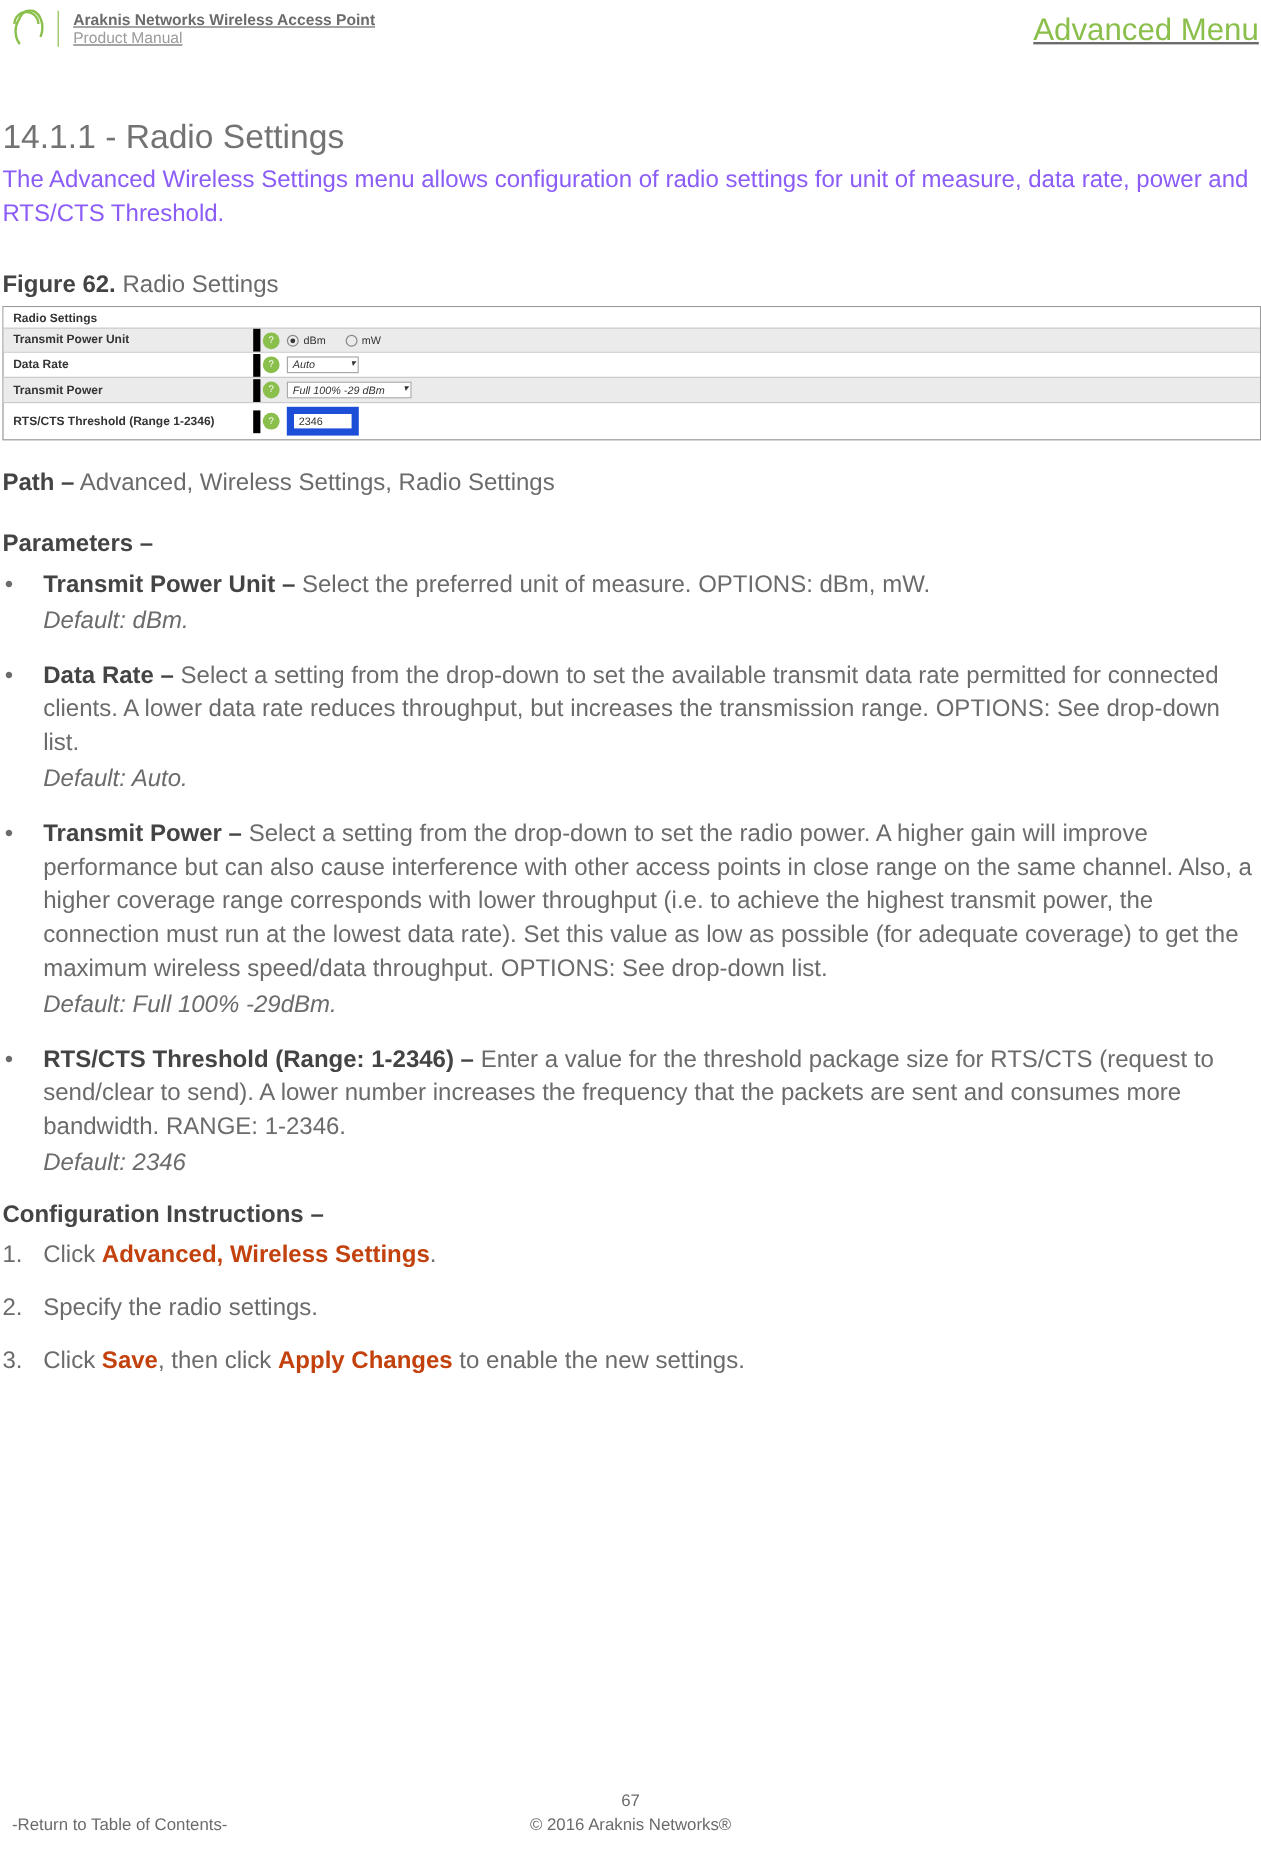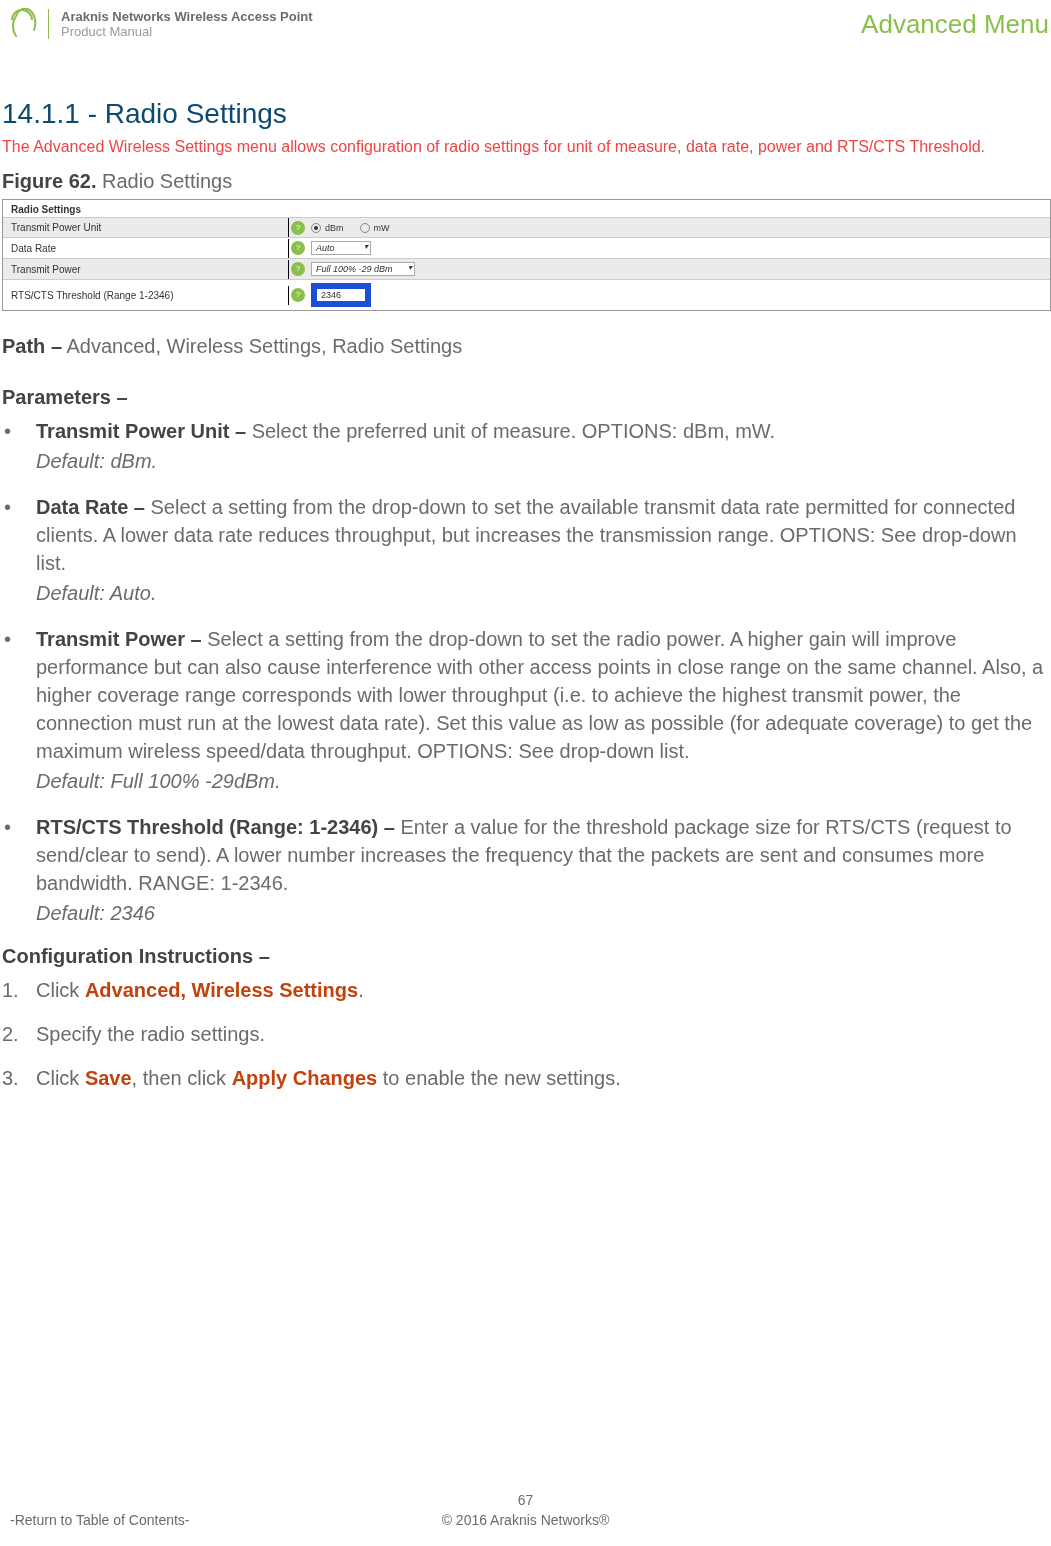--- a/index.html
+++ b/index.html
@@ -17,6 +17,7 @@
       justify-content: space-between;
       padding: 8px 0 8px 0;
       border-bottom: none;
+      text-decoration: underline;
     }
     .header-left {
       display: flex;

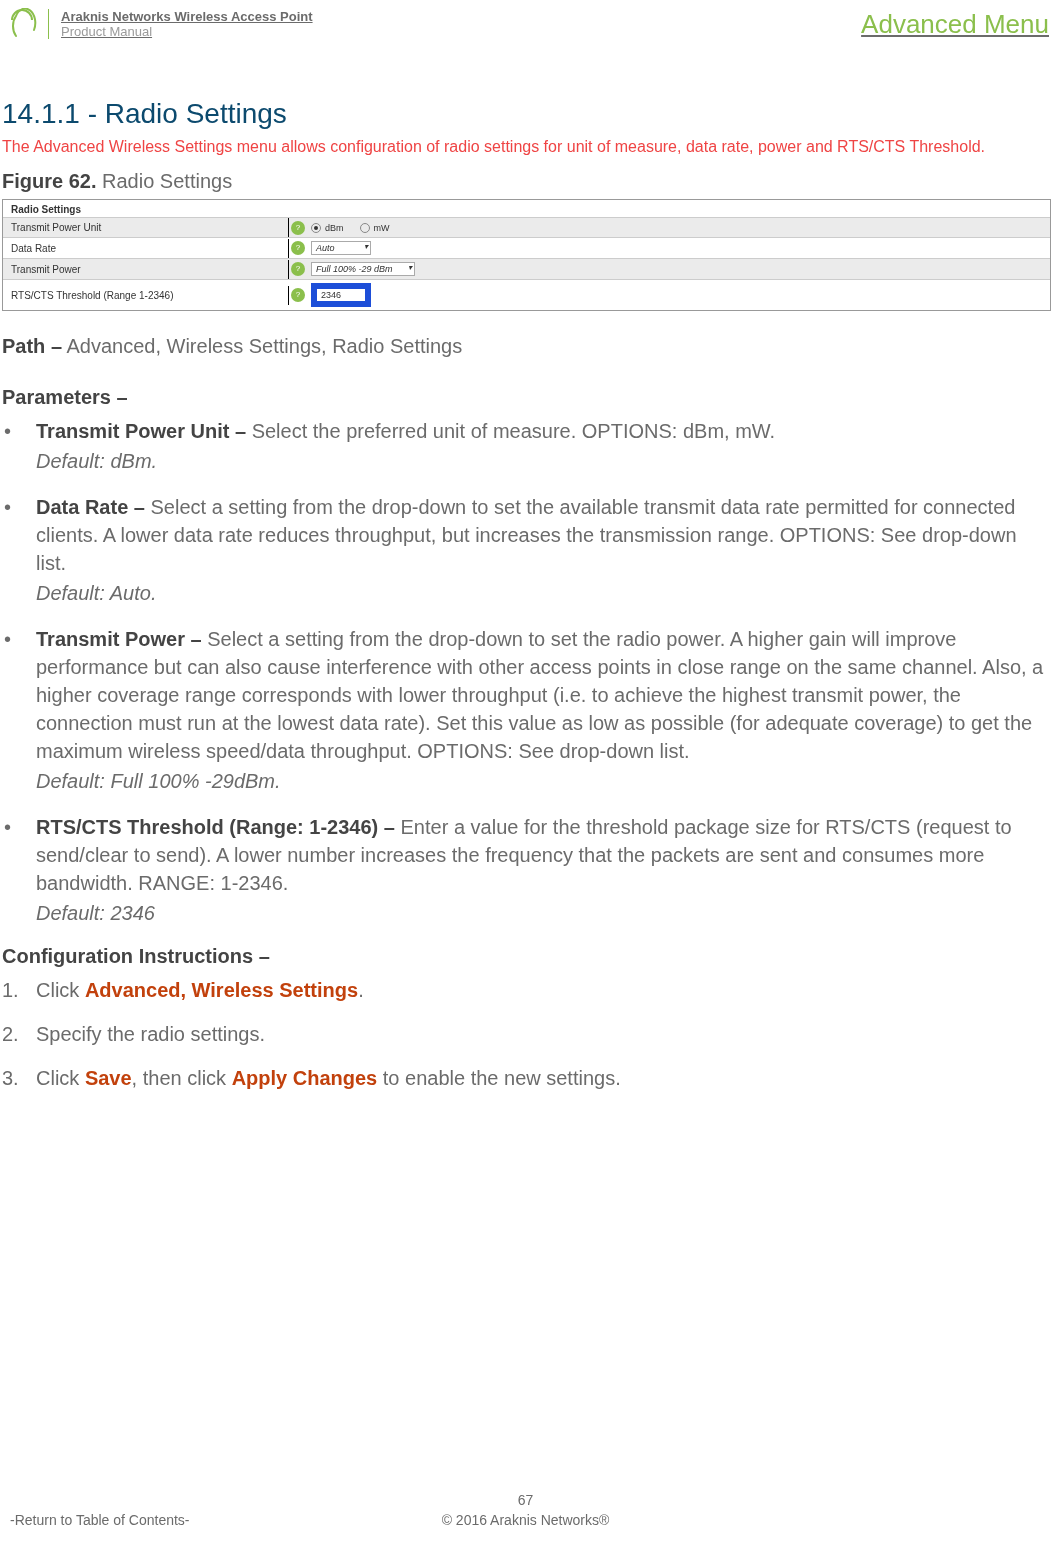--- a/index.html
+++ b/index.html
@@ -54,7 +54,7 @@
       padding: 50px 0 0 2px;
     }
     h1 {
-      color: #0c4a6e;
+      color: #737373;
       font-size: 28px;
       font-weight: 400;
       margin-bottom: 6px;

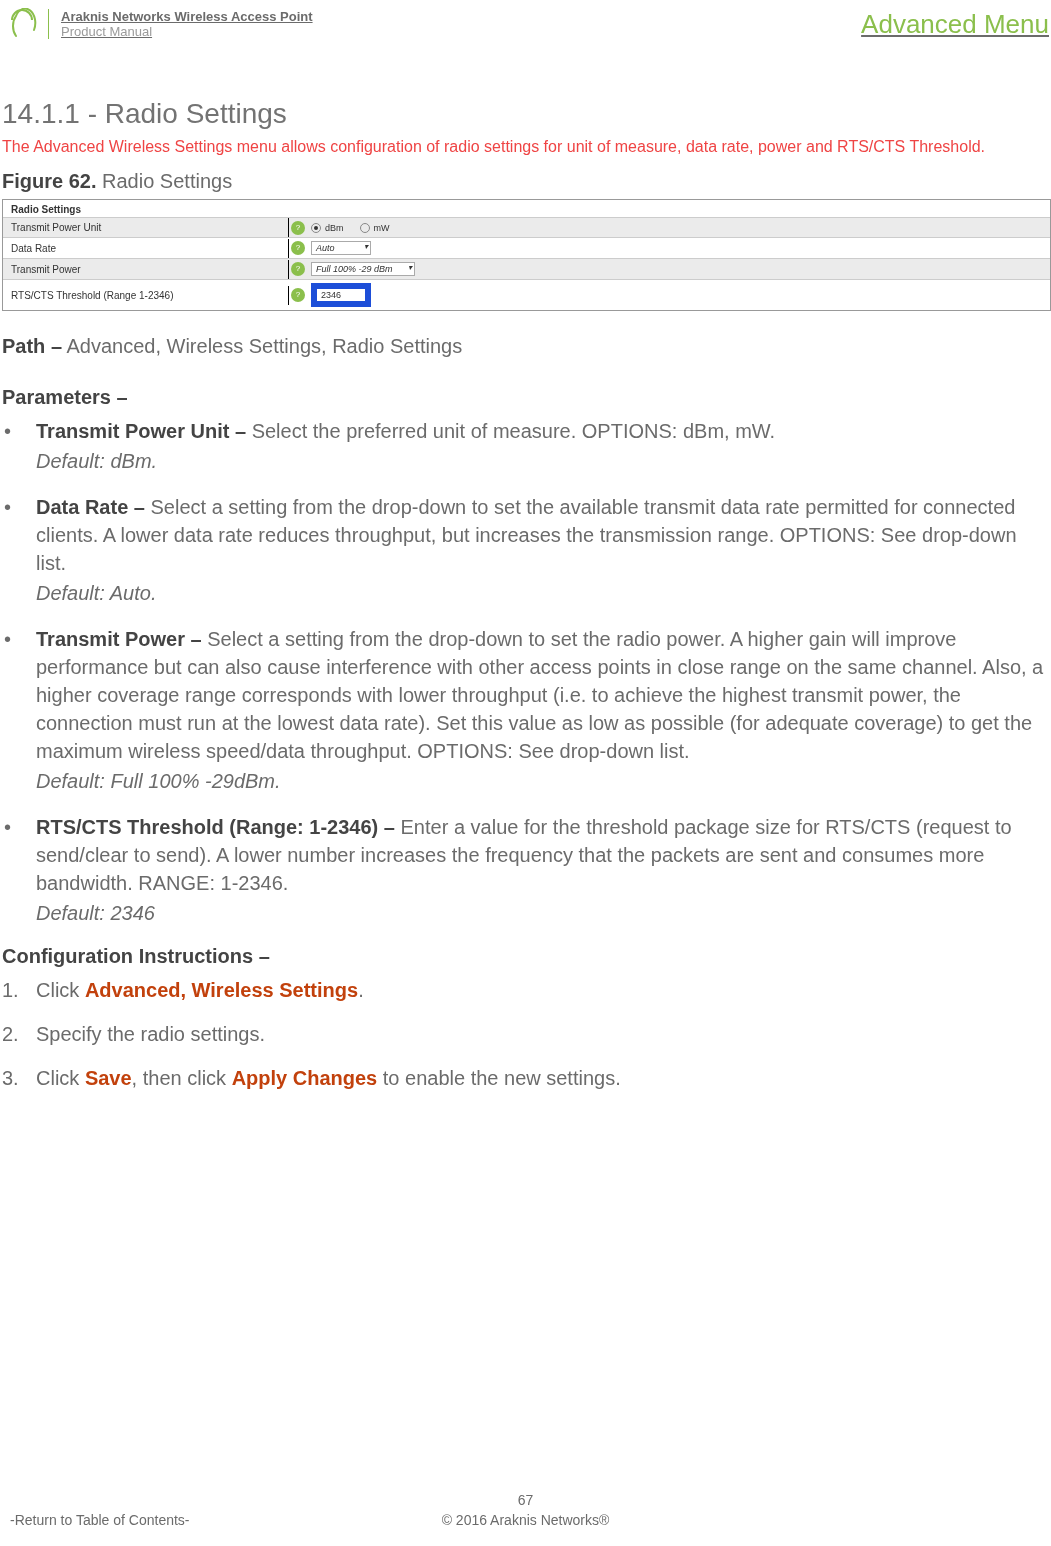--- a/index.html
+++ b/index.html
@@ -60,10 +60,10 @@
       margin-bottom: 6px;
     }
     .intro {
-      font-size: 16px;
-      color: #ef4444;
+      font-size: 20px;
+      color: #8b5cf6;
       line-height: 1.4;
-      margin-bottom: 12px;
+      margin-bottom: 34px;
     }
     .figcap {
       font-size: 20px;

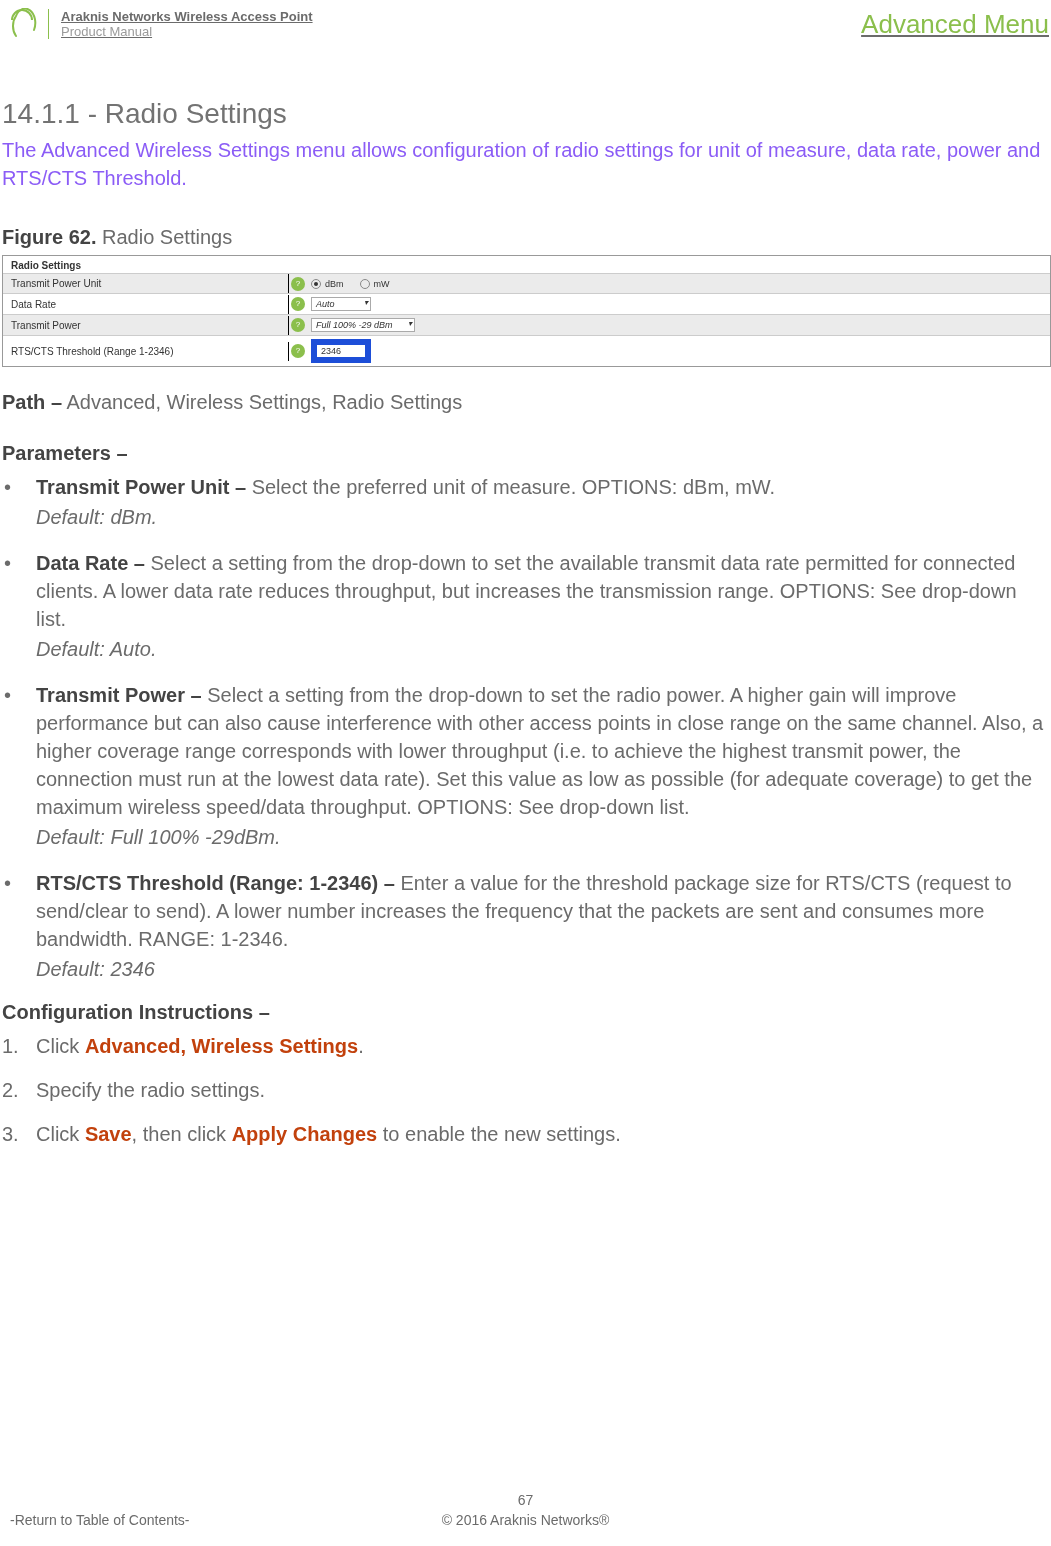--- a/index.html
+++ b/index.html
@@ -93,9 +93,10 @@
     }
     .ss-row.alt { background: #ebebeb; }
     .ss-label {
-      width: 286px;
+      width: 214px;
       padding: 4px 8px;
-      border-right: 1px solid #000000;
+      border-right: 6px solid #000000;
+      font-weight: bold;
     }
     .ss-help {
       width: 14px;

